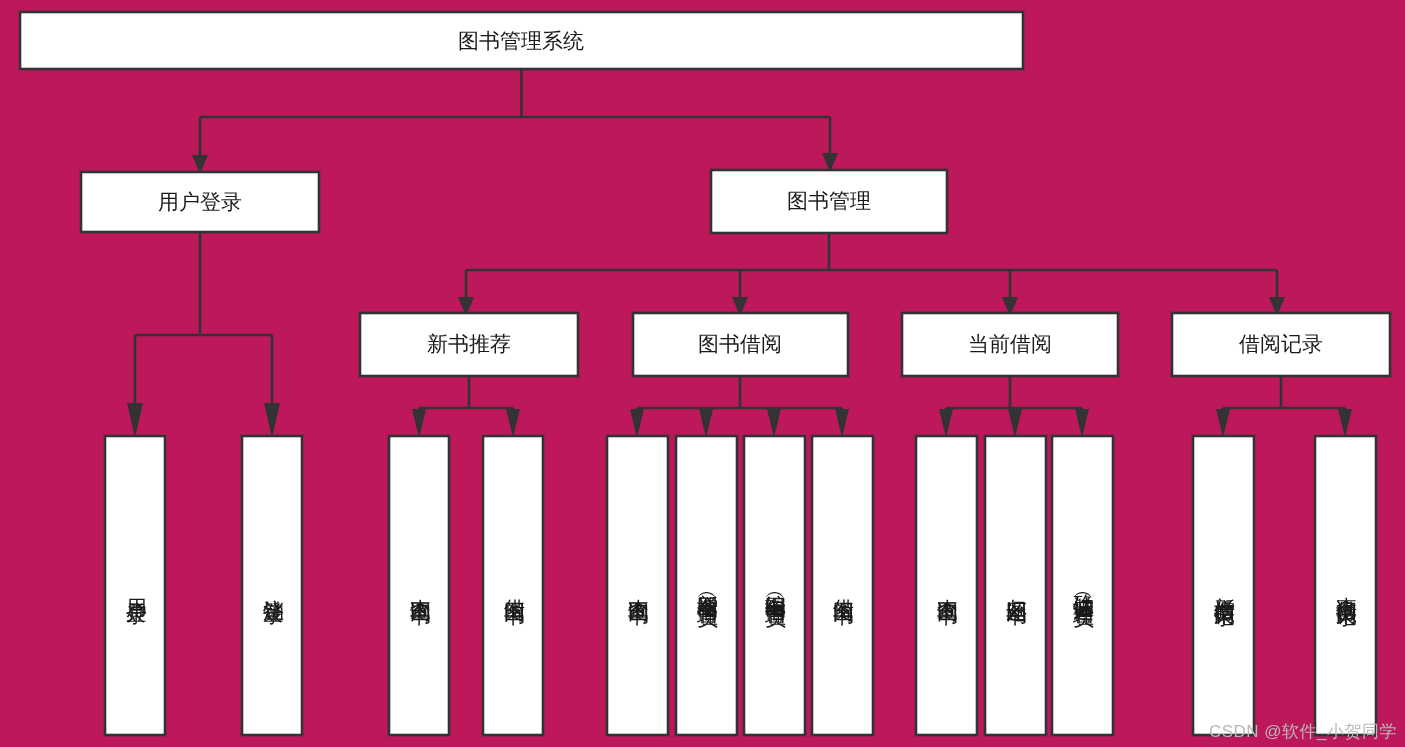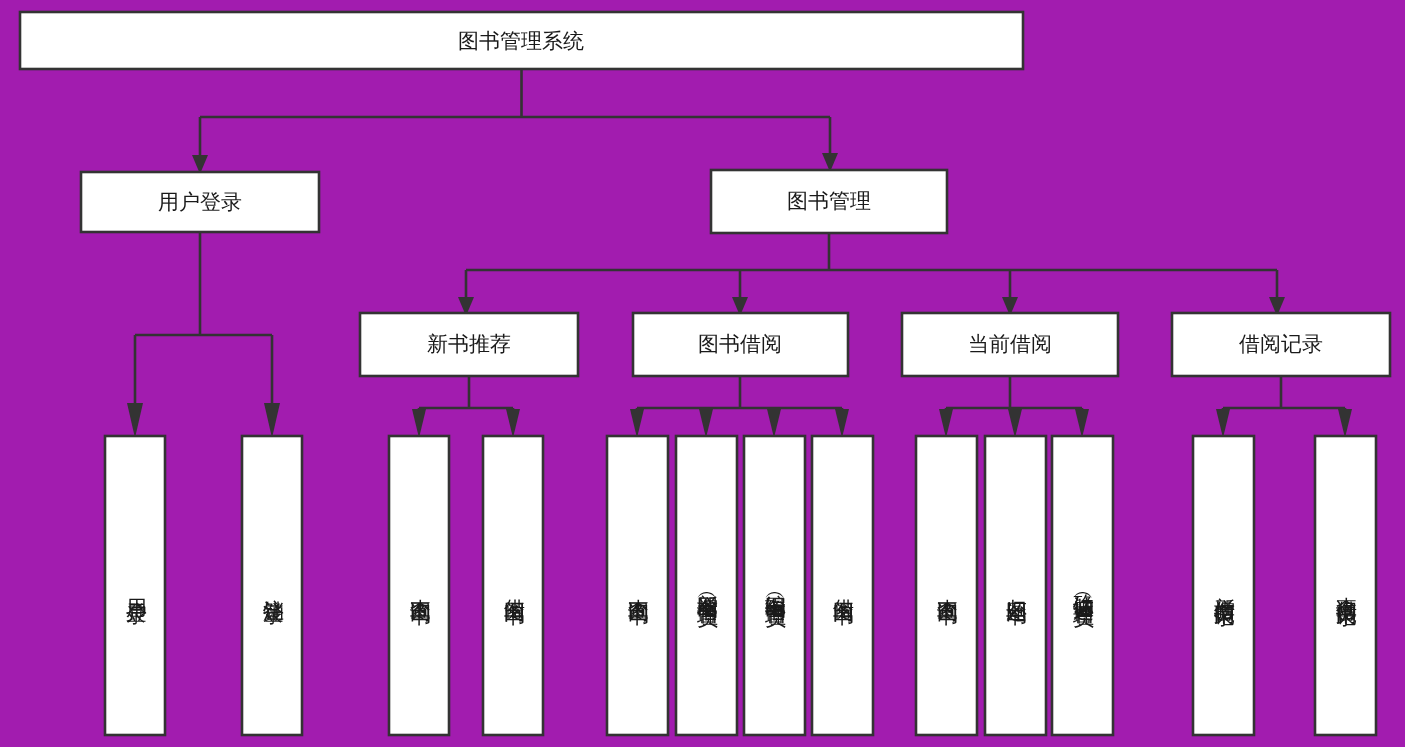--- a/index.html
+++ b/index.html
@@ -15,7 +15,7 @@
     position: relative;
     width: 1405px;
     height: 747px;
-    background: #a21caf;
+    background: #be185d;
     overflow: hidden;
   }
   svg.diagram-canvas {

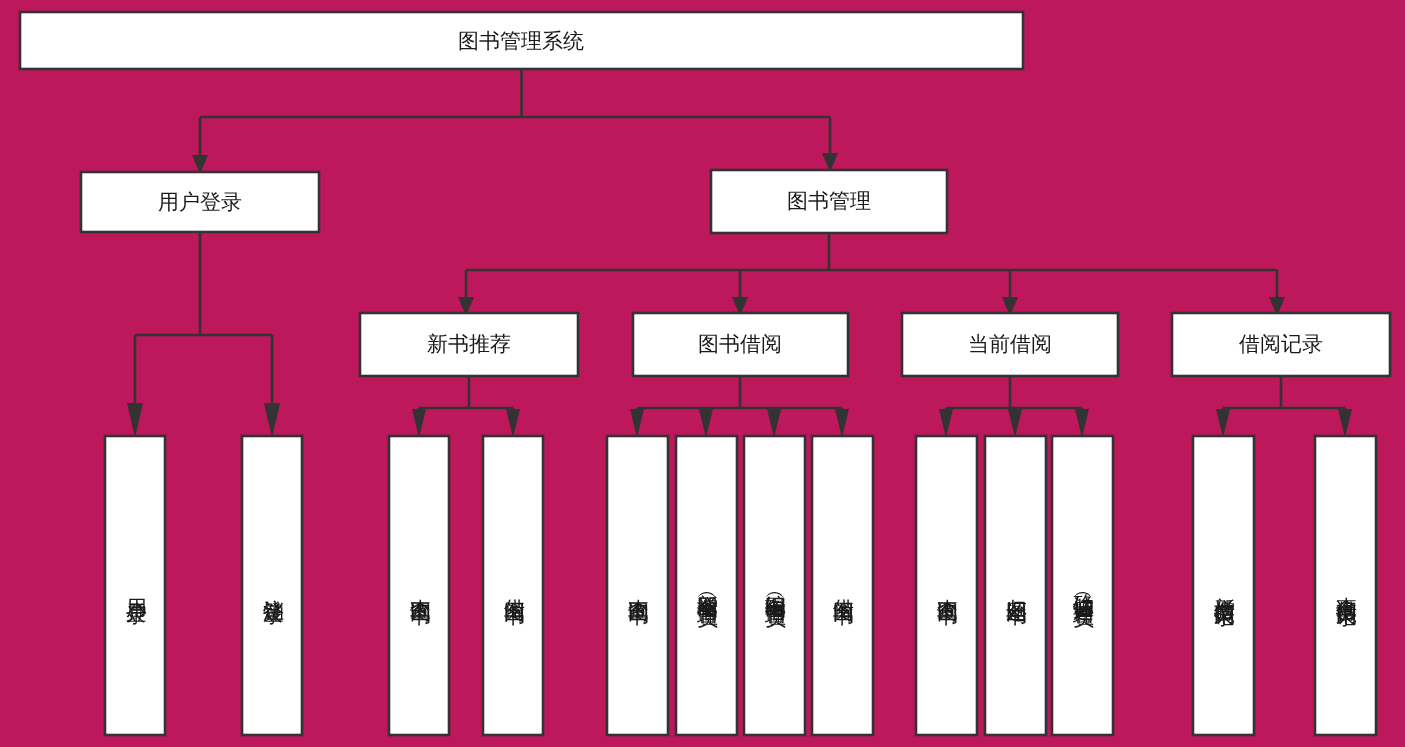--- a/index.html
+++ b/index.html
@@ -225,6 +225,7 @@
 
   </svg>
 
+  <div class="watermark-text">CSDN @软件_小贺同学</div>
 
 </div>
 

